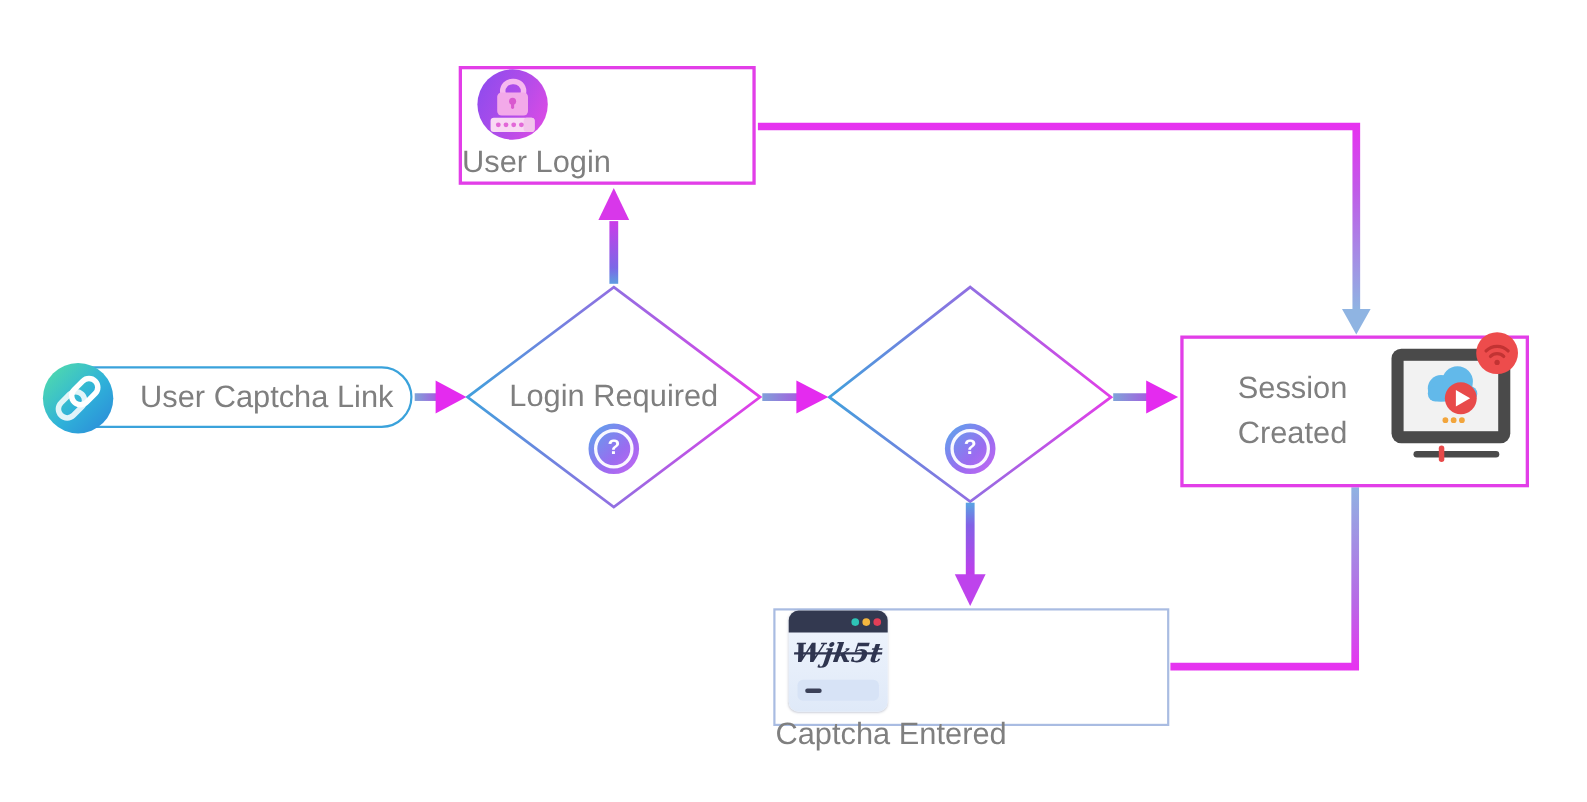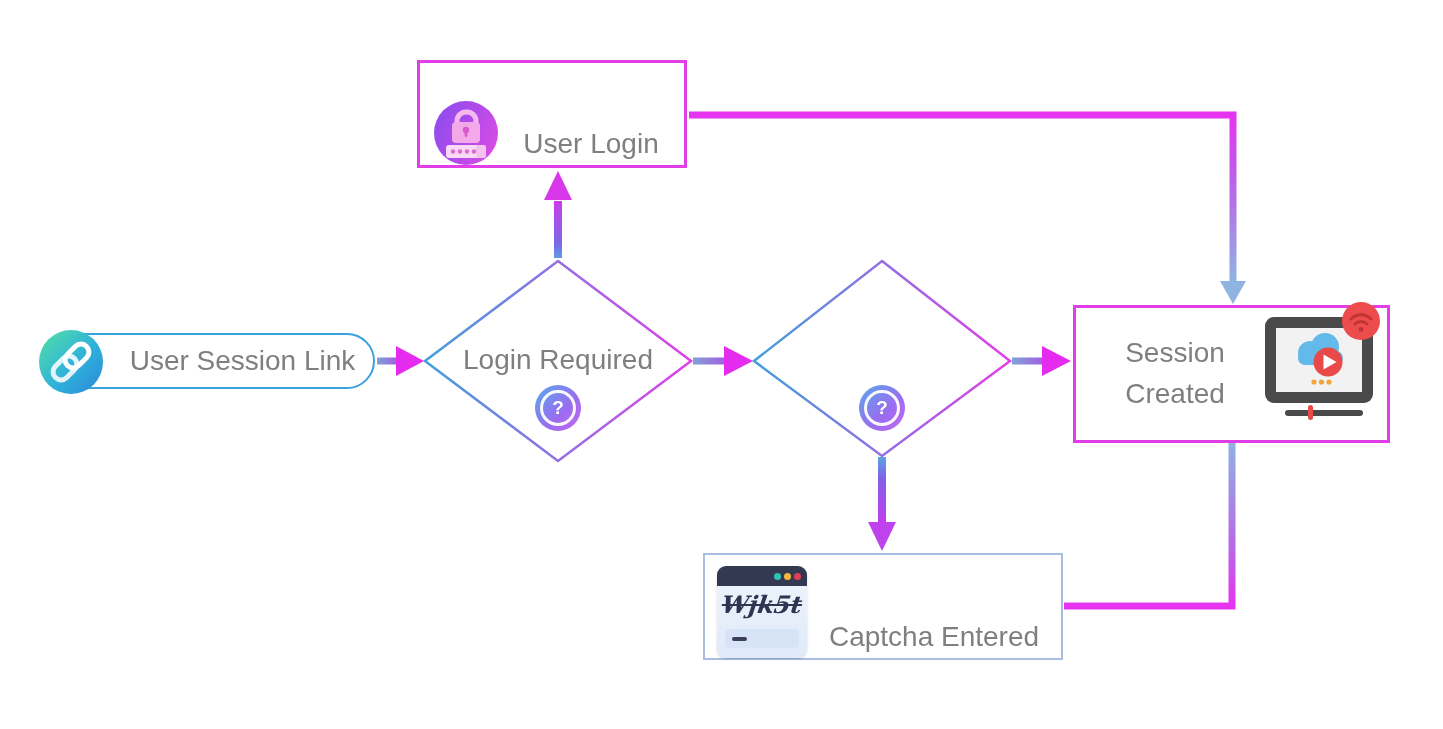--- a/index.html
+++ b/index.html
@@ -25,7 +25,7 @@
   }
 
   
-  .box{position:absolute;background:#fff;box-sizing:border-box;display:flex;align-items:flex-end;}
+  .box{position:absolute;background:#fff;box-sizing:border-box;display:flex;align-items:flex-start;flex-direction:column;}
   .box-user-login{left:417px;top:60px;width:270px;height:108px;border:3px solid #e23ee8;}
   .box-session{left:1073px;top:305px;width:317px;height:138px;border:3px solid #e23ee8;overflow:visible;}
   .box-captcha-entered{left:703px;top:553px;width:360px;height:107px;border:2px solid #a9bce2;}

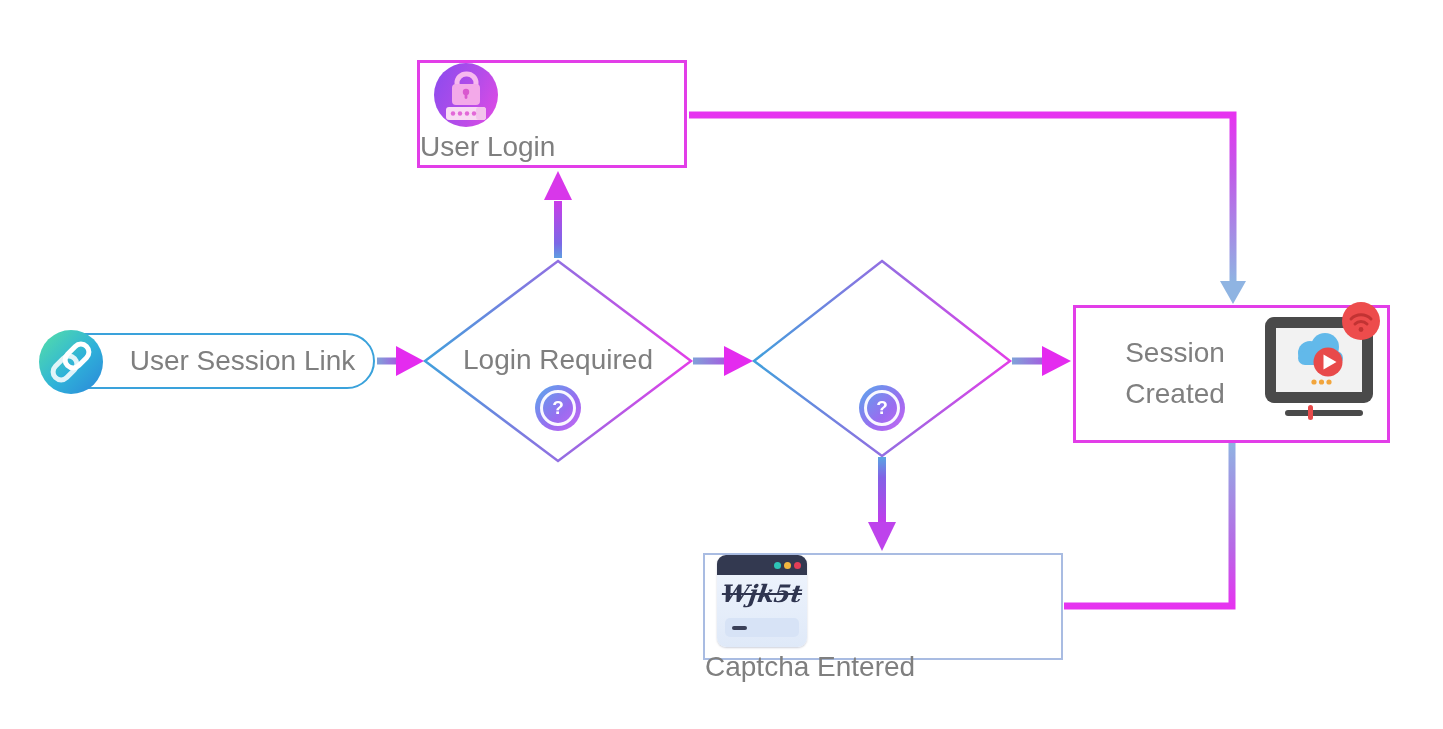--- a/index.html
+++ b/index.html
@@ -163,7 +163,7 @@
         </g>
       </svg>
     </div>
-    <span class="node-label">User Session Link</span>
+    <span class="node-label">User Captcha Link</span>
   </div>
 
   <div class="box box-user-login">

